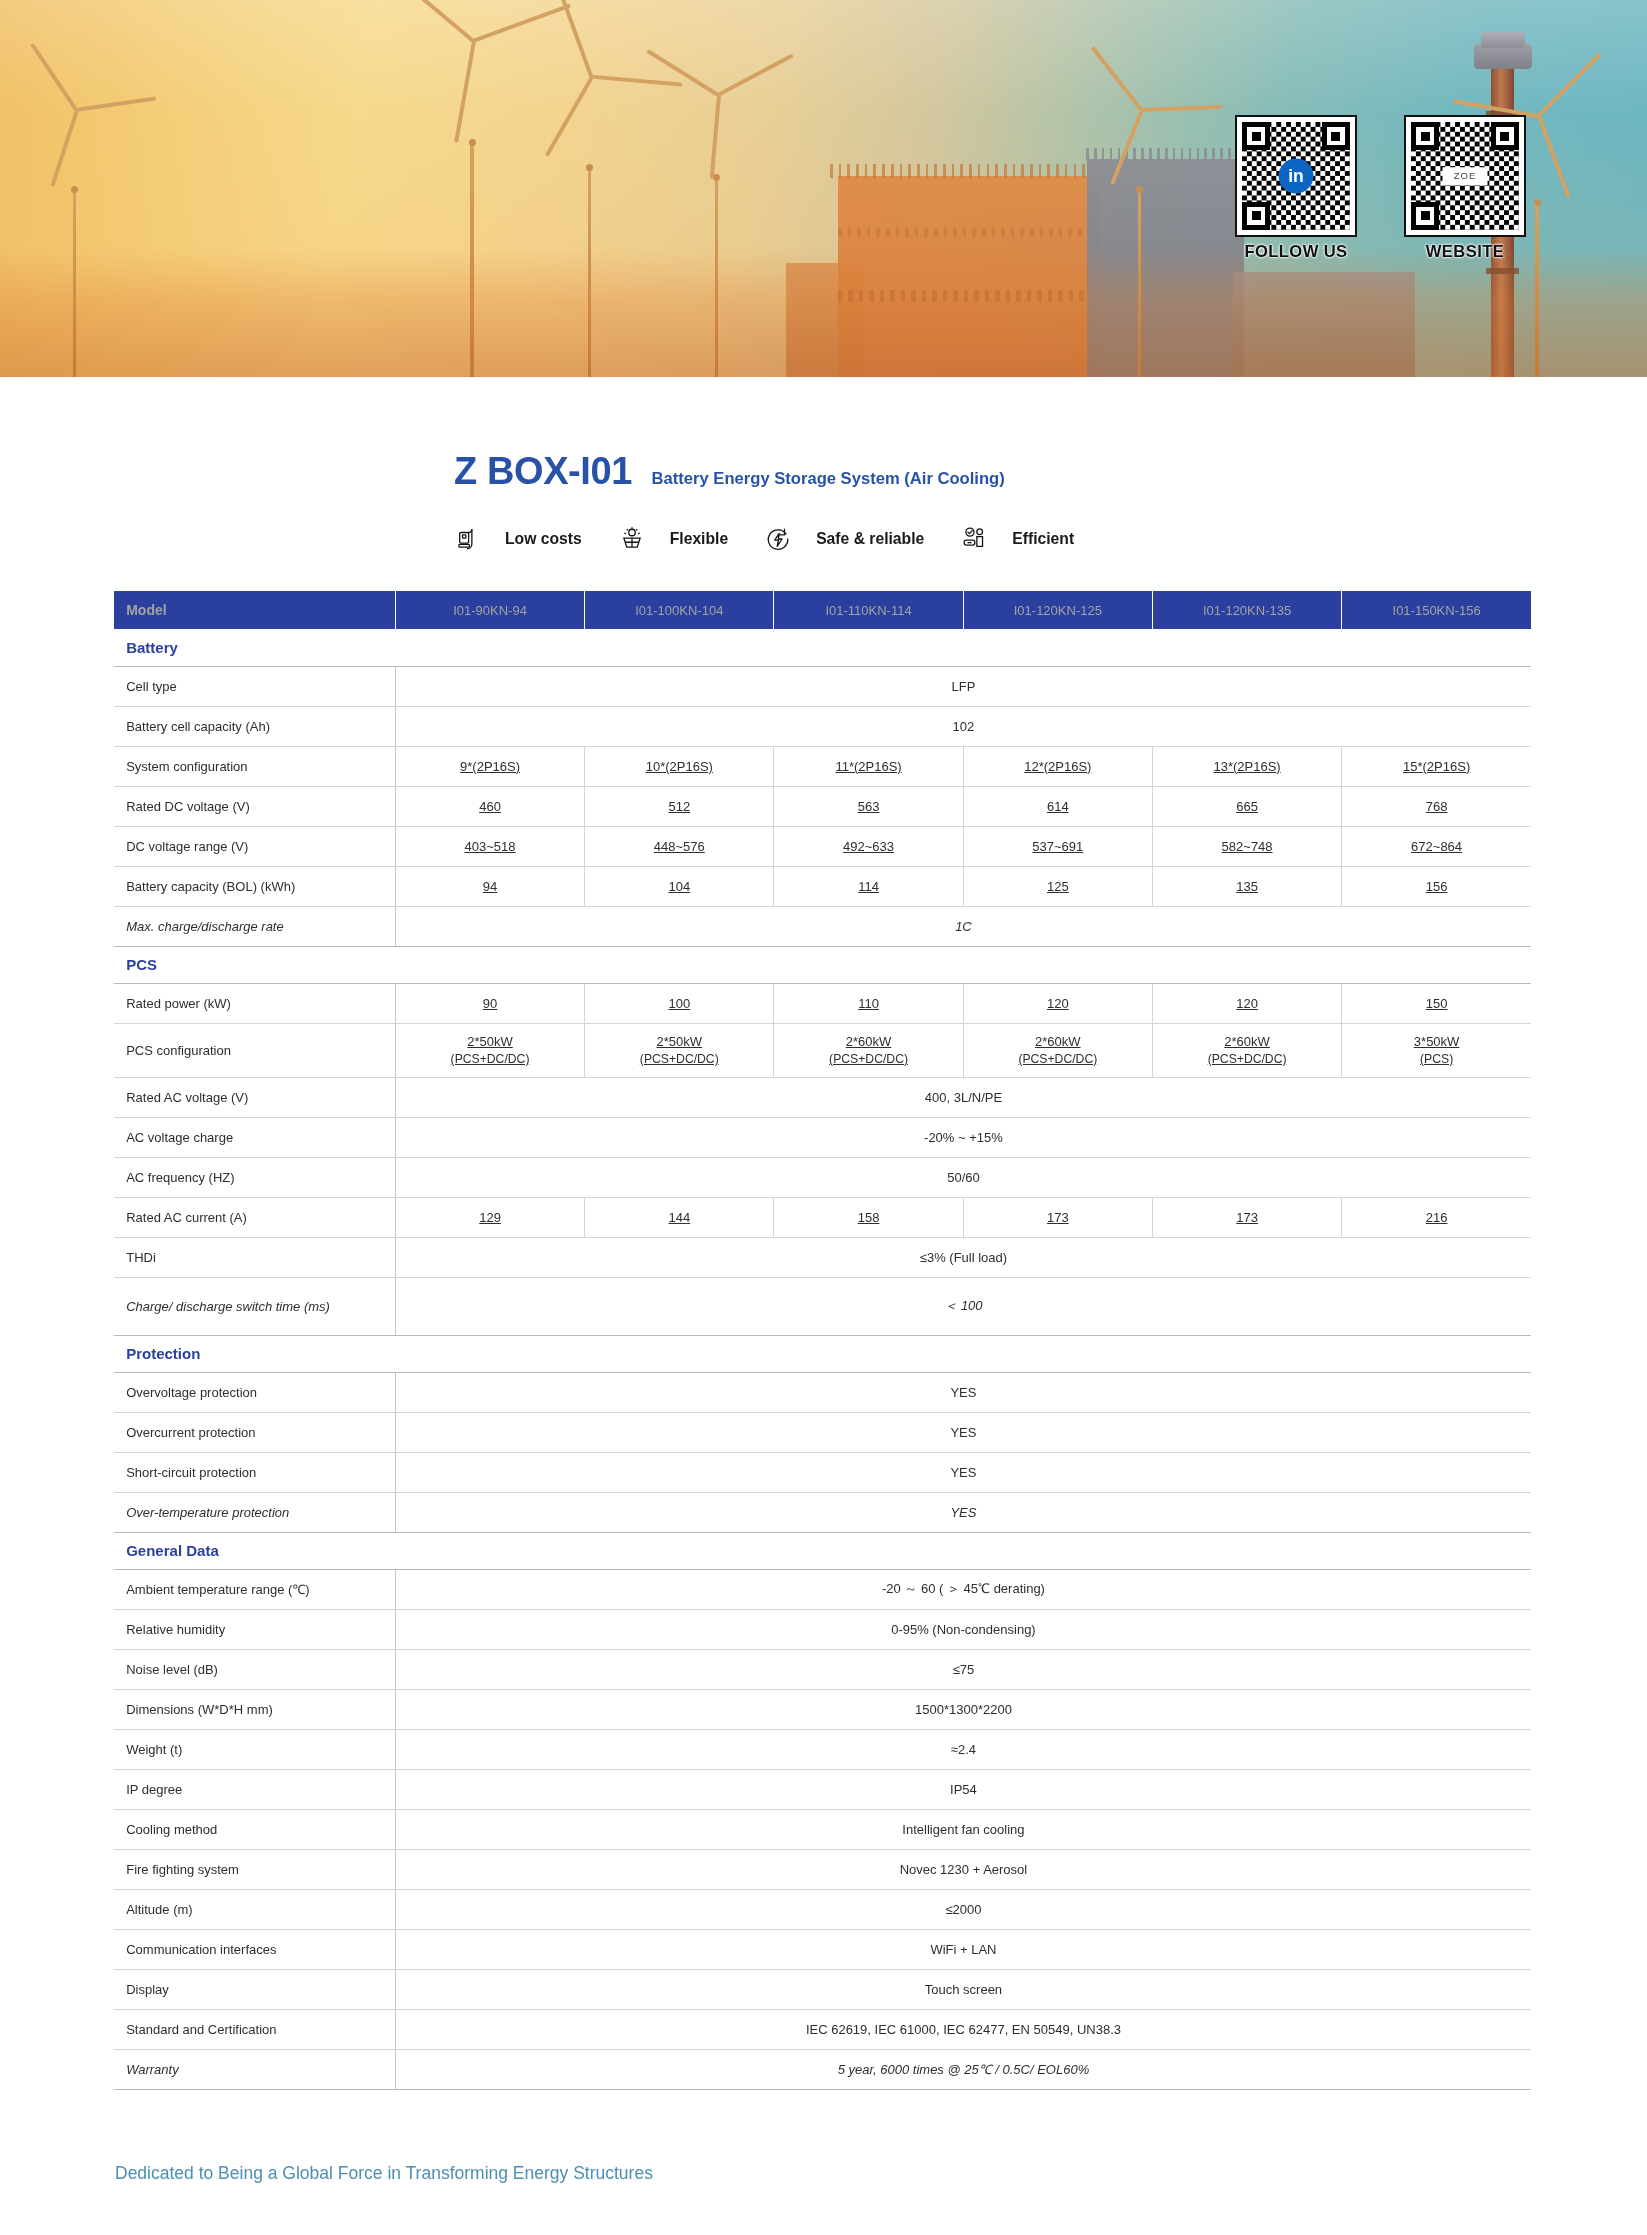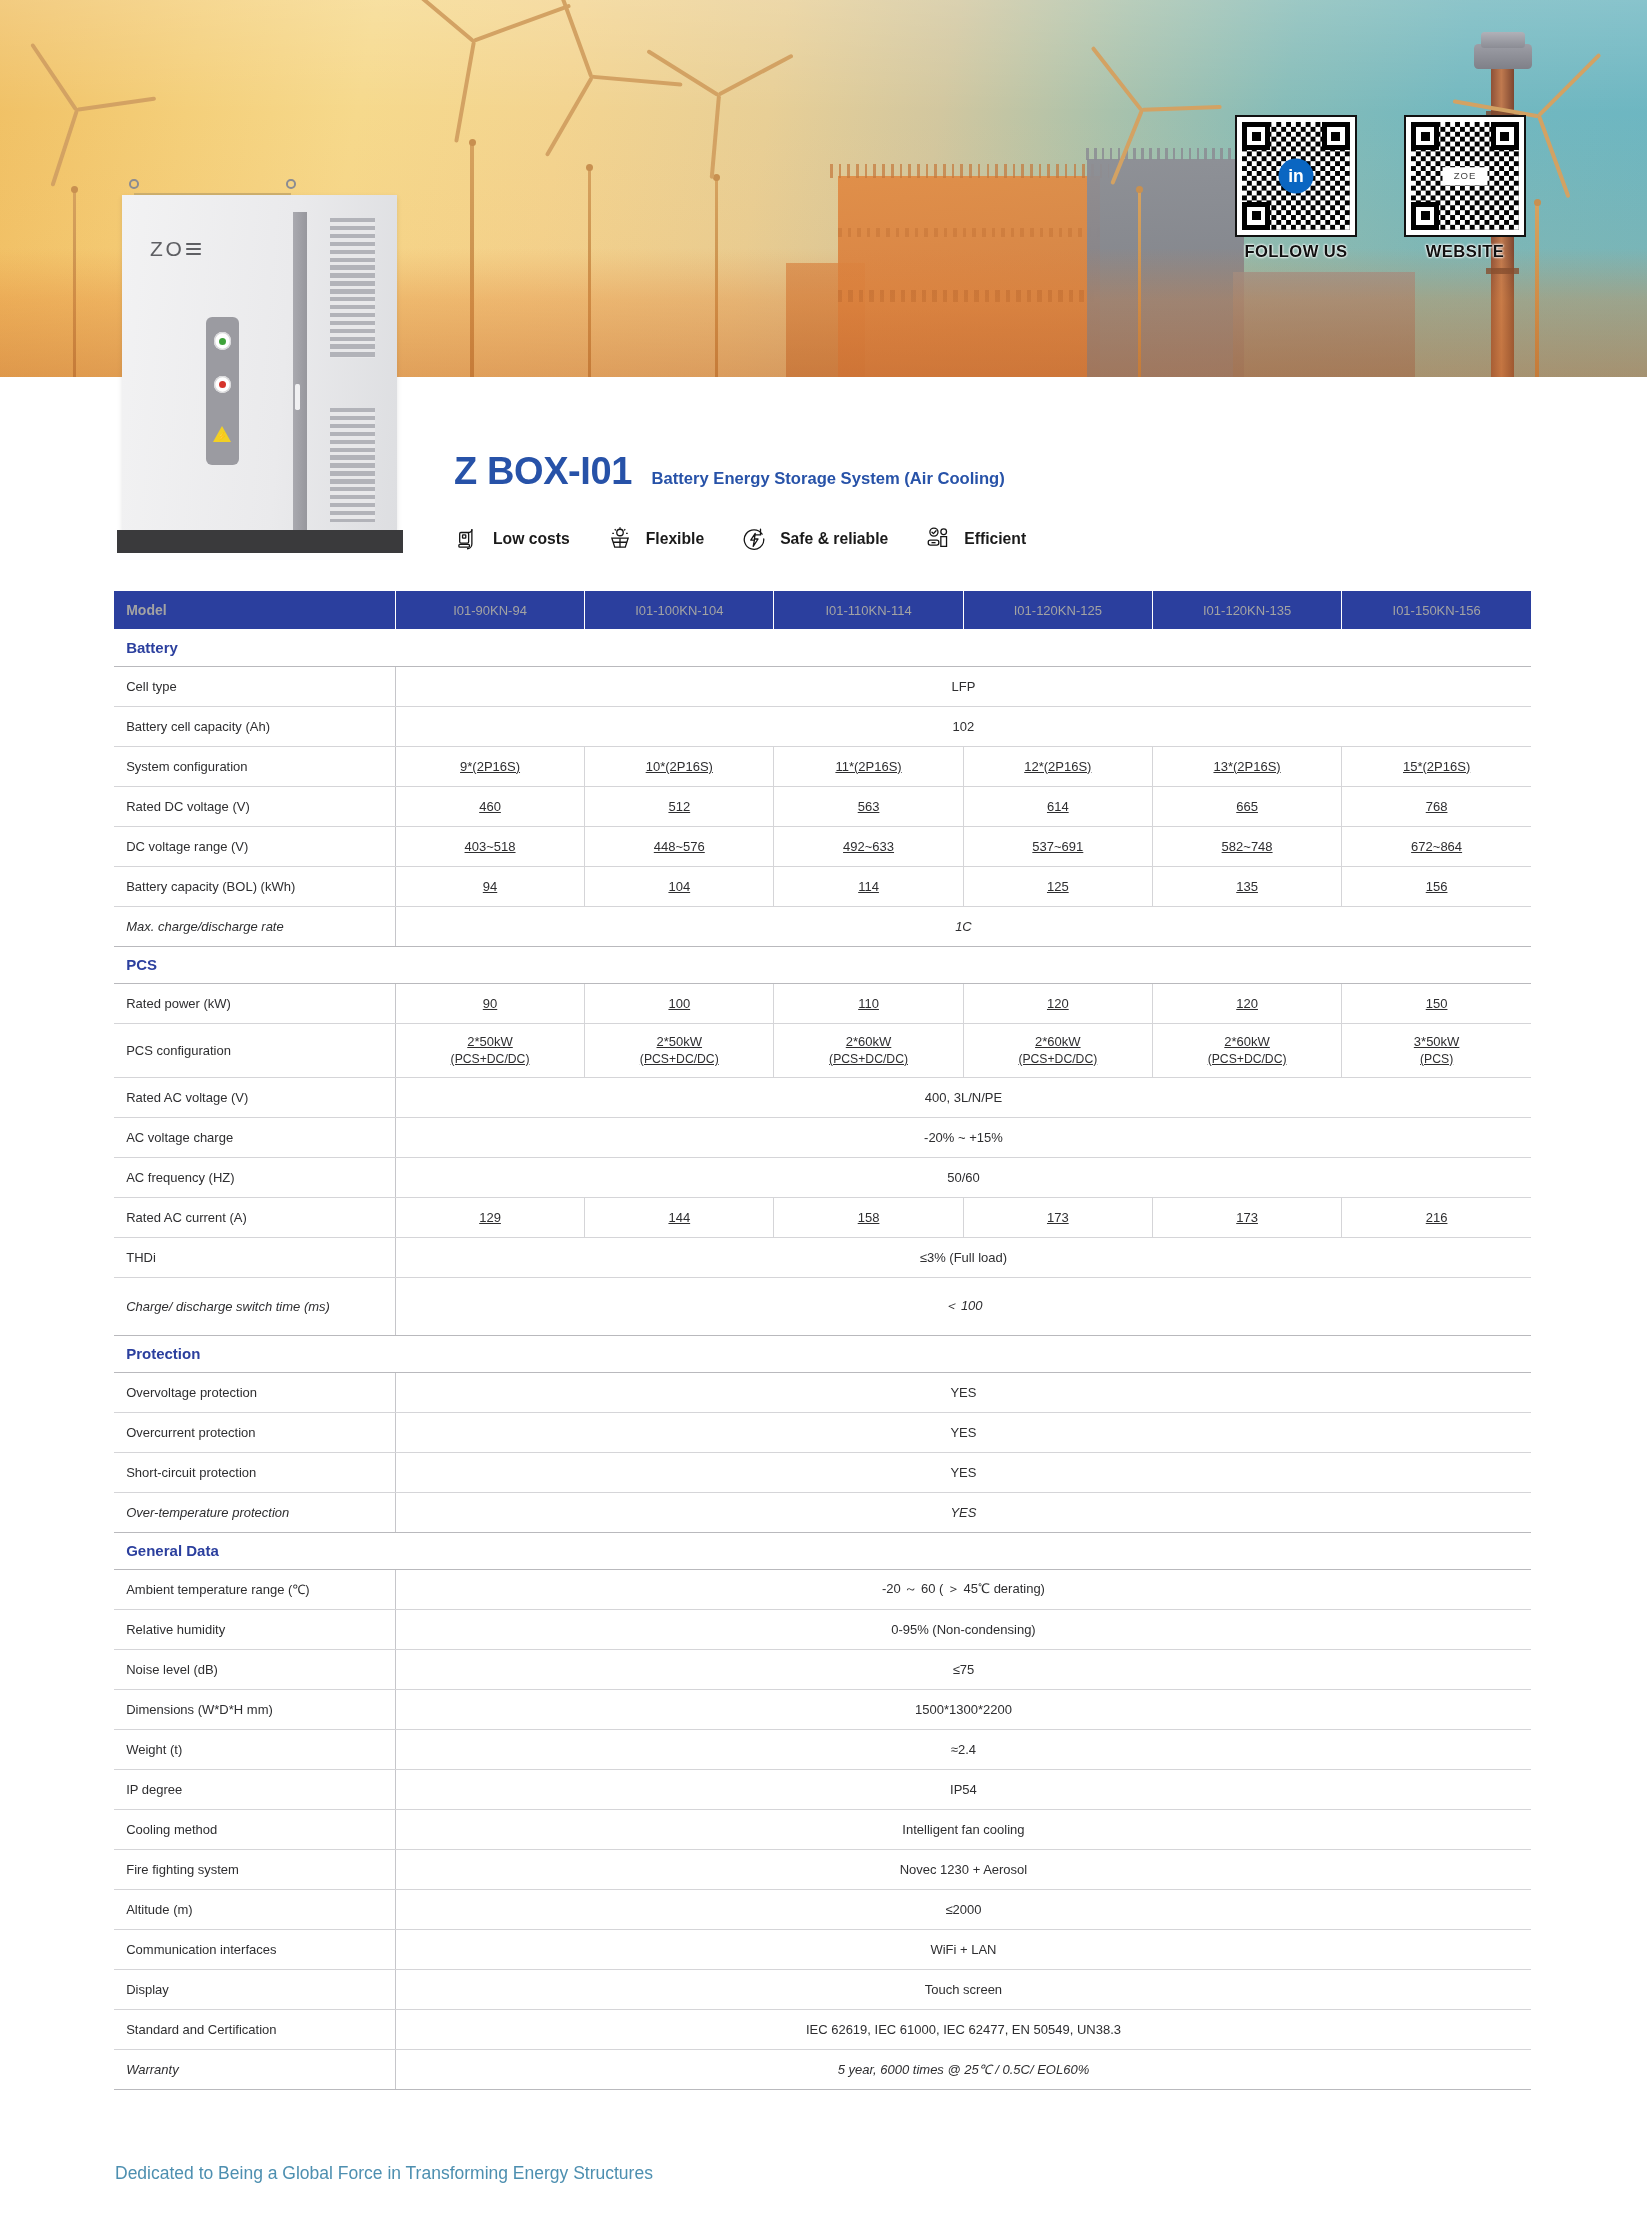--- a/index.html
+++ b/index.html
@@ -271,35 +271,6 @@
     </div>
   </div>
 
-  <div class="cabinet">
-    <div class="lug" style="left:7px;  top:0"></div>
-    <div class="lug" style="left:164px;top:0"></div>
-    <div class="lug-bar" style="left:12.2px; width:157px;"></div>
-    <div class="cab-body">
-      <div class="cab-logo">
-        <span>ZO</span>
-      <span class="bars">
-            <i></i>
-            <i></i>
-            <i></i>
-          </span>
-        </div>
-      <div class="cab-panel">
-        <div class="led" style="top:15.7px">
-            <i style="background:#3ea33a"></i>
-          </div>
-        <div class="led" style="top:59px">
-            <i style="background:#d6342c"></i>
-          </div>
-        <div class="warn"></div>
-      </div>
-      <div class="cab-seam"></div>
-      <div class="cab-handle"></div>
-      <div class="louver" style="left:208px; top:23px;  height:140px;"></div>
-      <div class="louver" style="left:208px; top:213px; height:114px;"></div>
-    </div>
-    <div class="cab-base"></div>
-  </div>
 
   <div class="title-block">
     <span class="prod-title">Z BOX-I01</span>

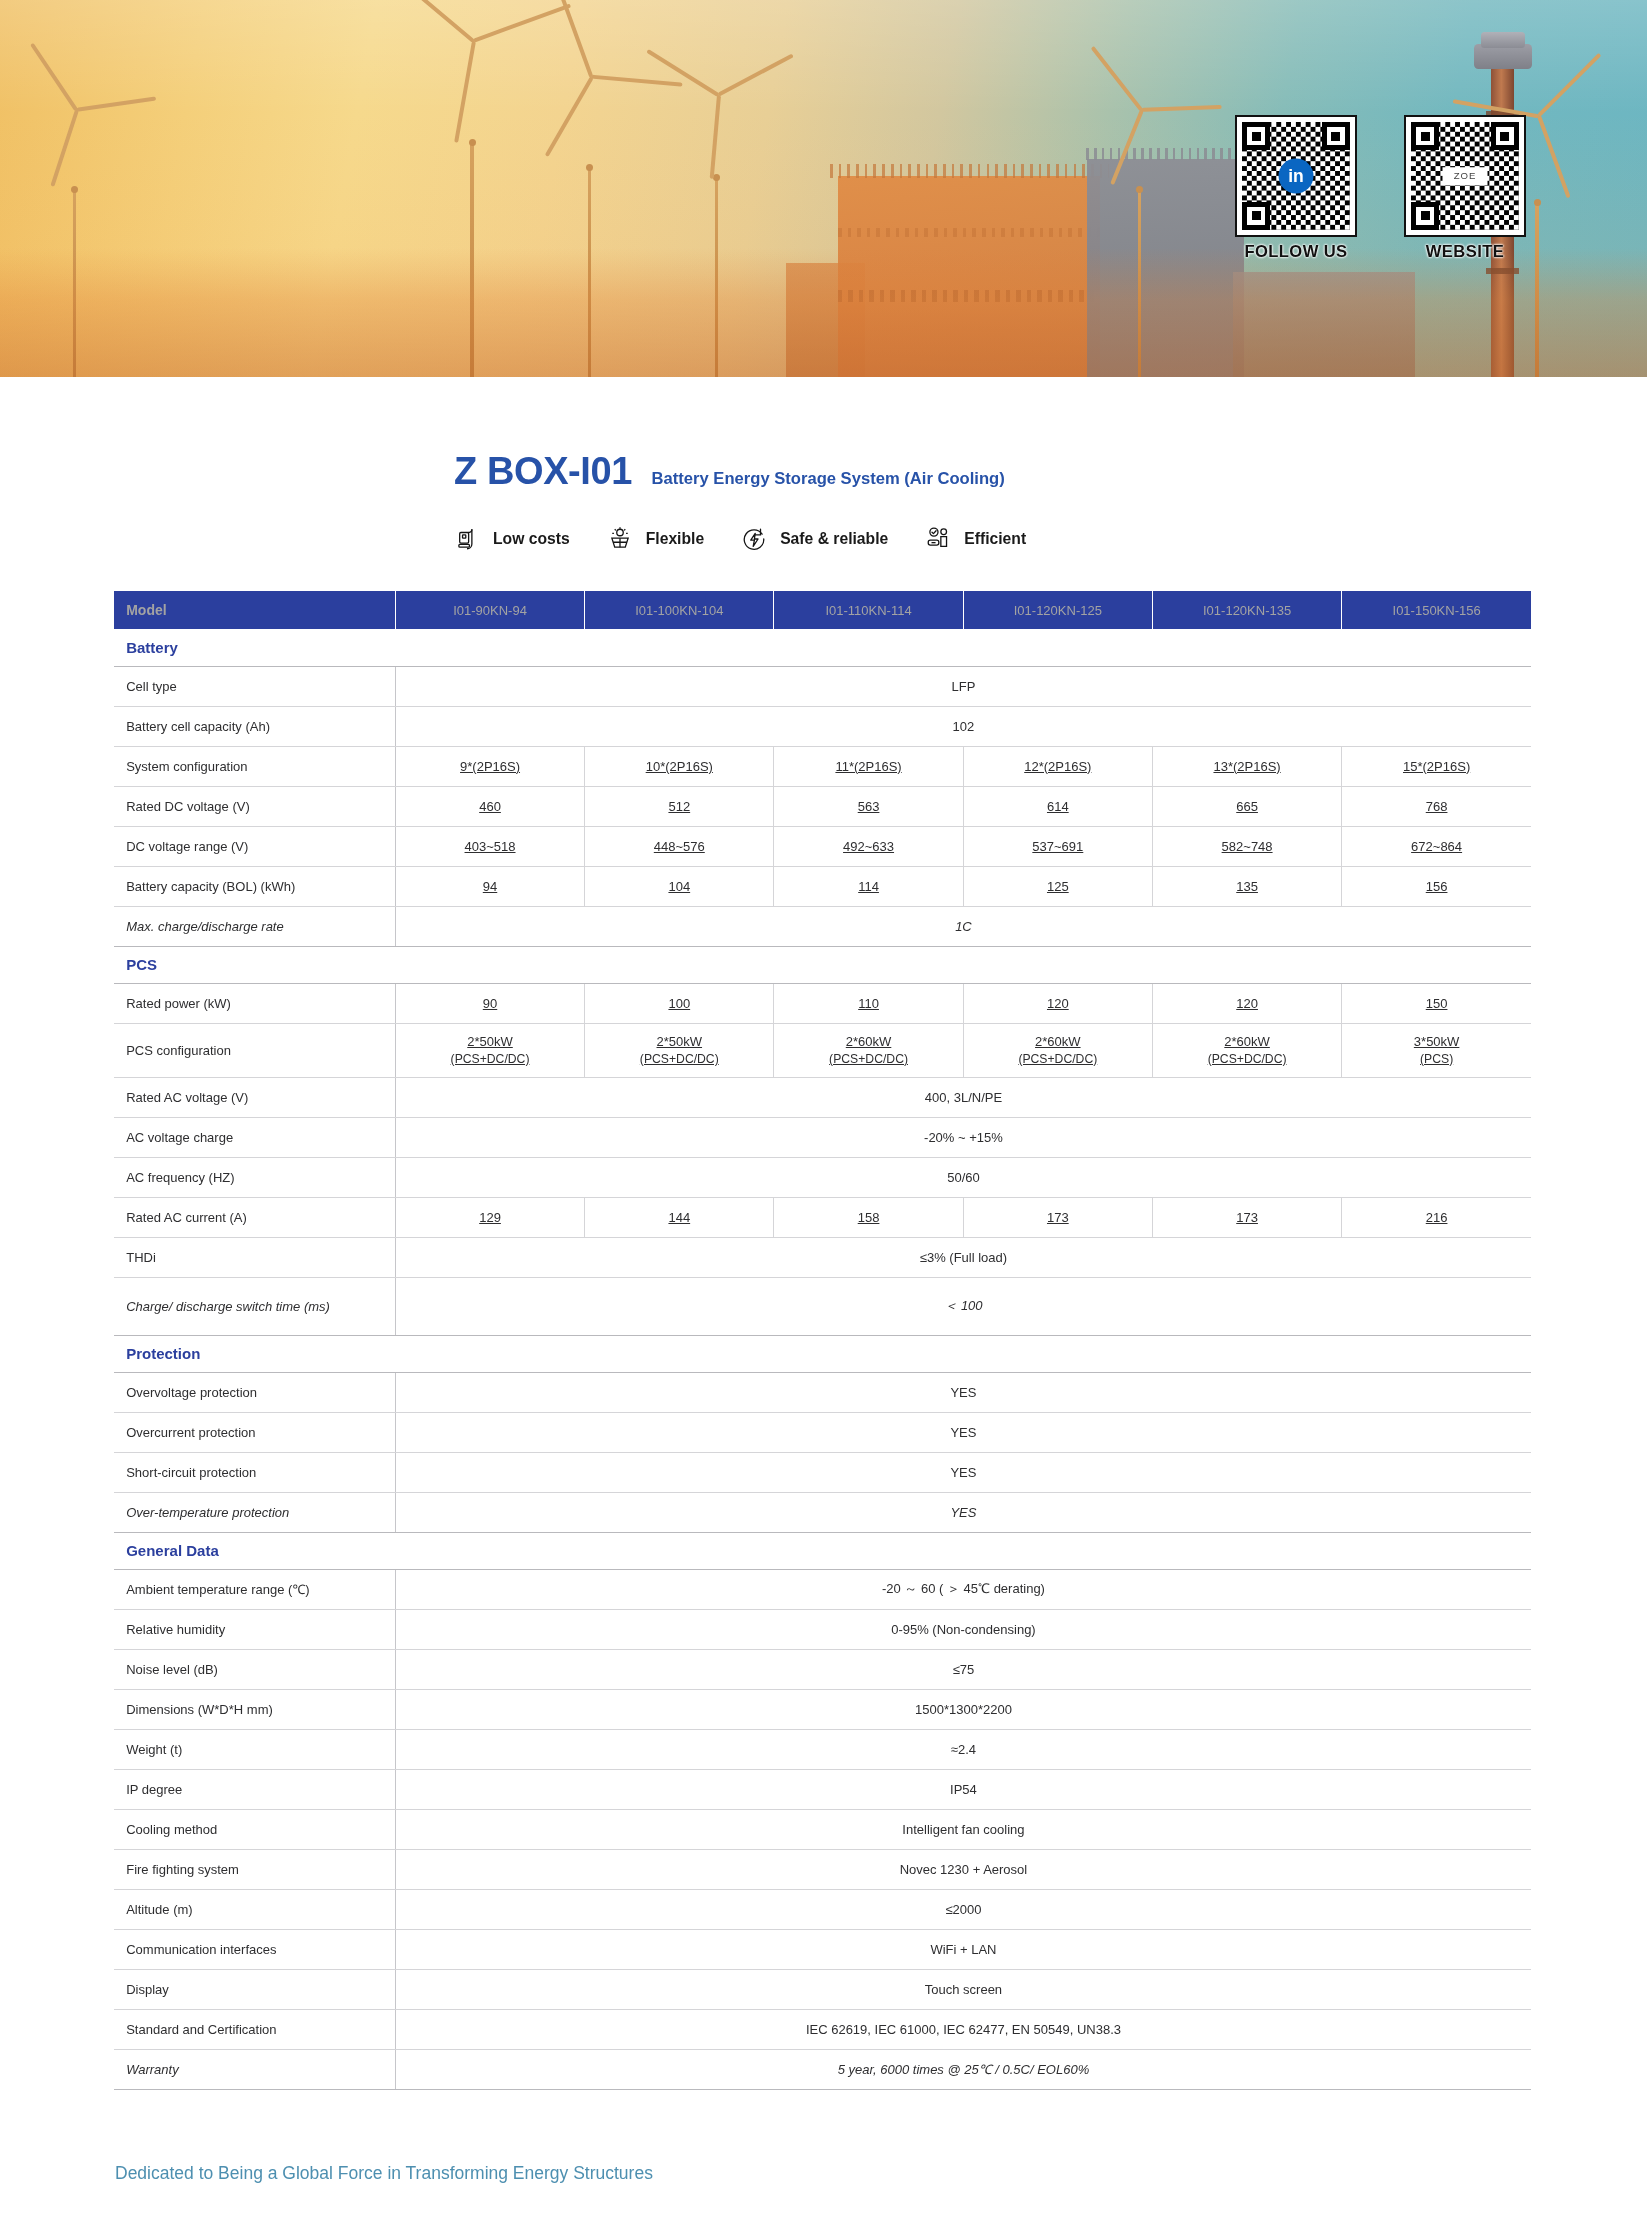--- a/index.html
+++ b/index.html
@@ -133,7 +133,7 @@
     display:inline-block; margin-left: 15.7px; vertical-align: baseline; }
   .features { position:absolute; left: 454px; top: 526px; display:flex;
     align-items:center; gap: 37px; }
-  .feat { display:flex; align-items:center; gap: 13px; text-align: right; }
+  .feat { display:flex; align-items:center; gap: 25px; text-align: right; }
   .feat-label { font-size: 15.7px; font-weight: bold; color:#1a1a1a; }
   .feat-ico { width: 26px; height: 26px; display:block; }
 

